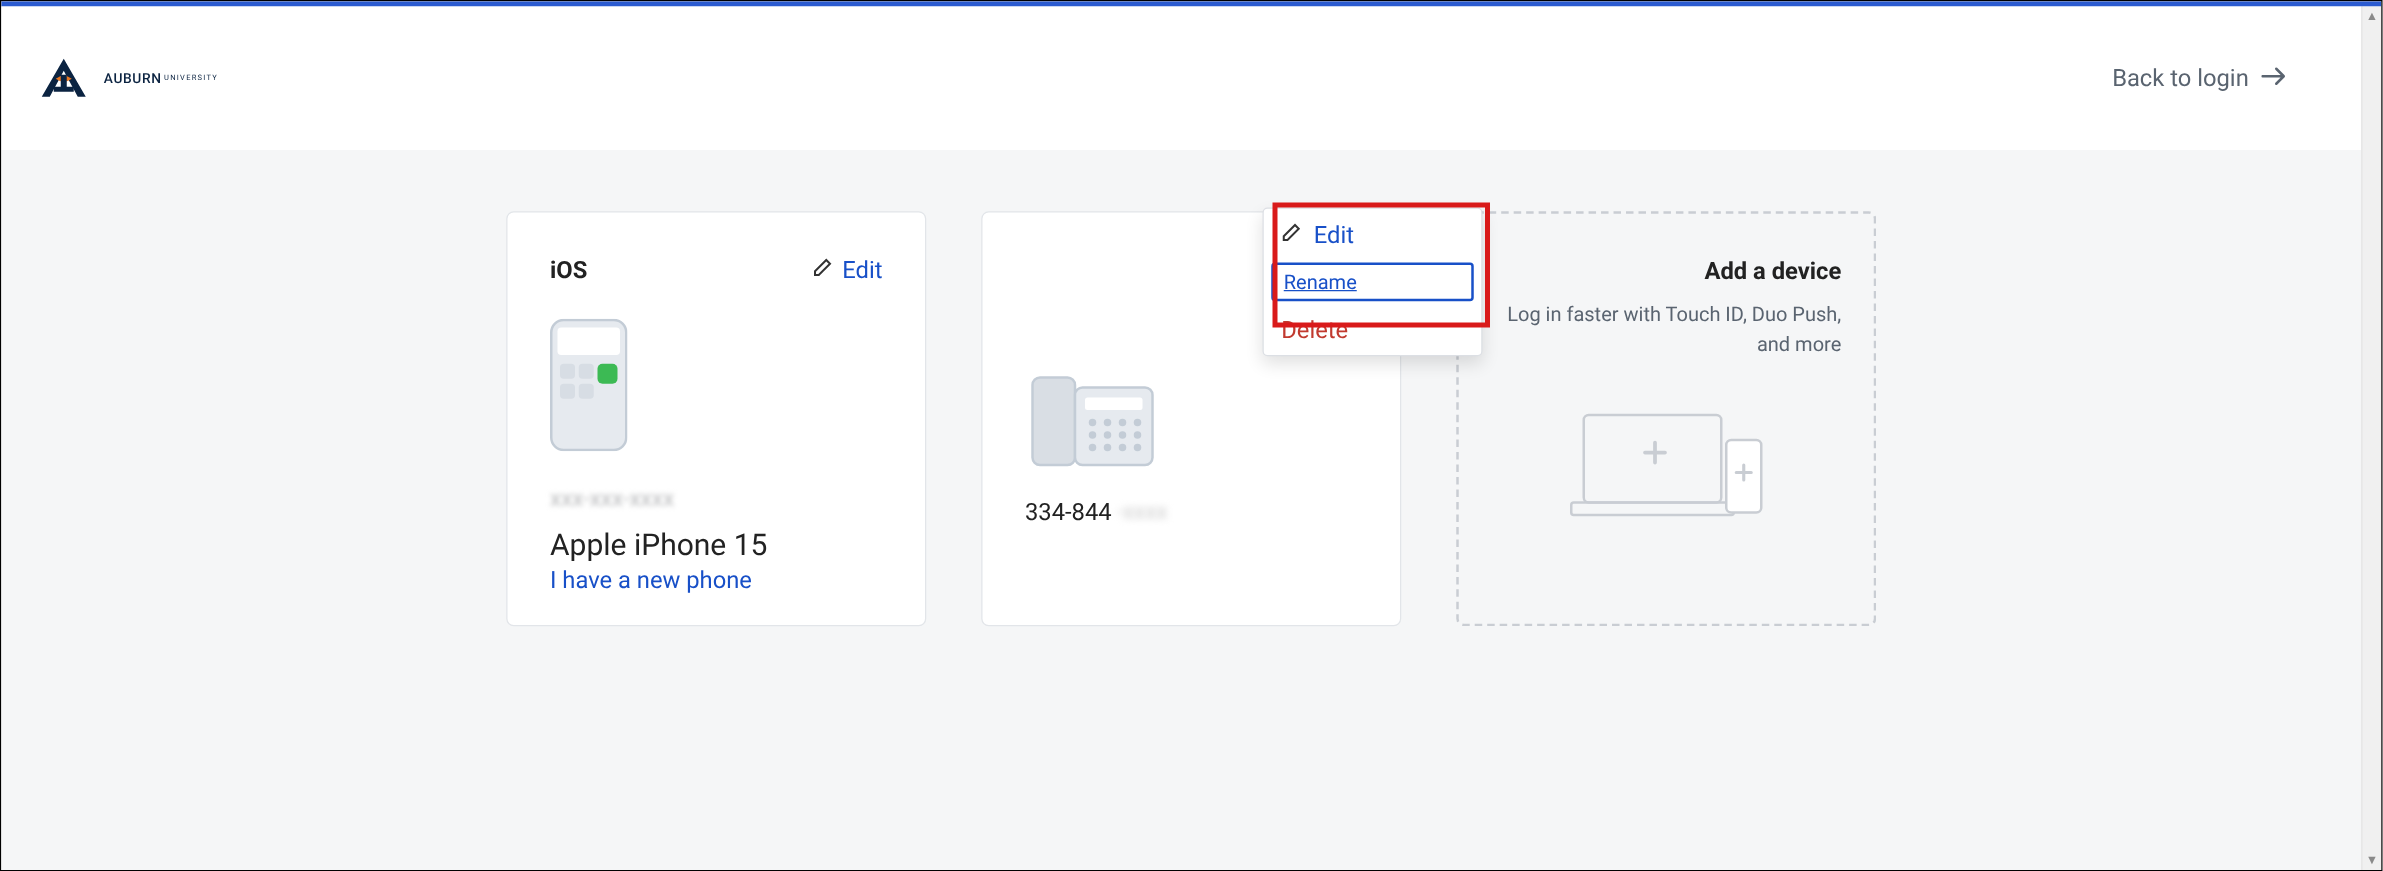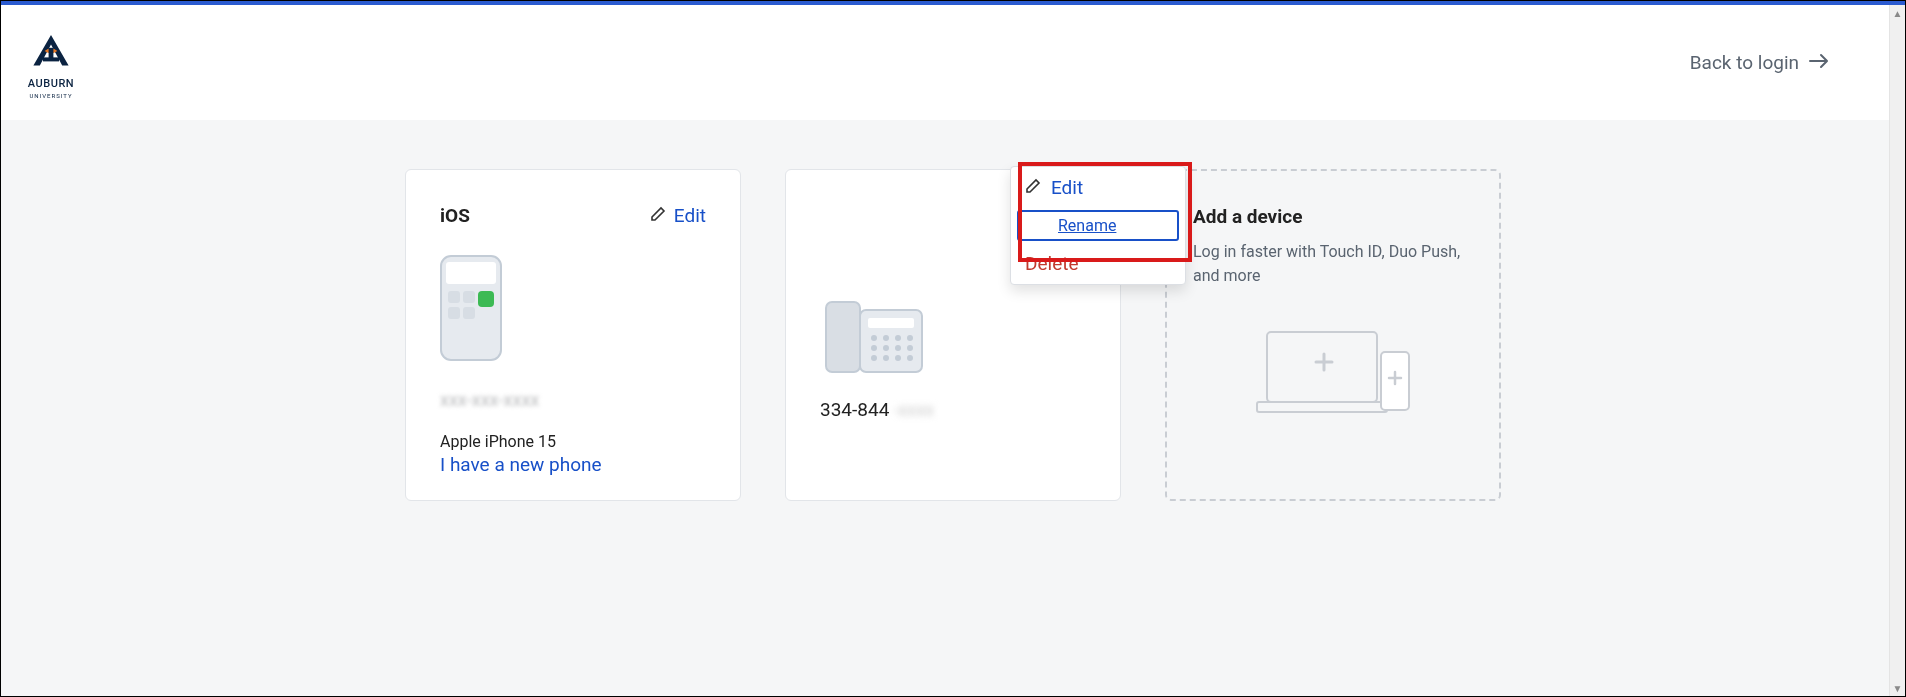--- a/index.html
+++ b/index.html
@@ -31,7 +31,7 @@
     }
     .logo {
       display: flex;
-      flex-direction: column;
+      flex-direction: row;
       align-items: center;
       gap: 2px;
     }

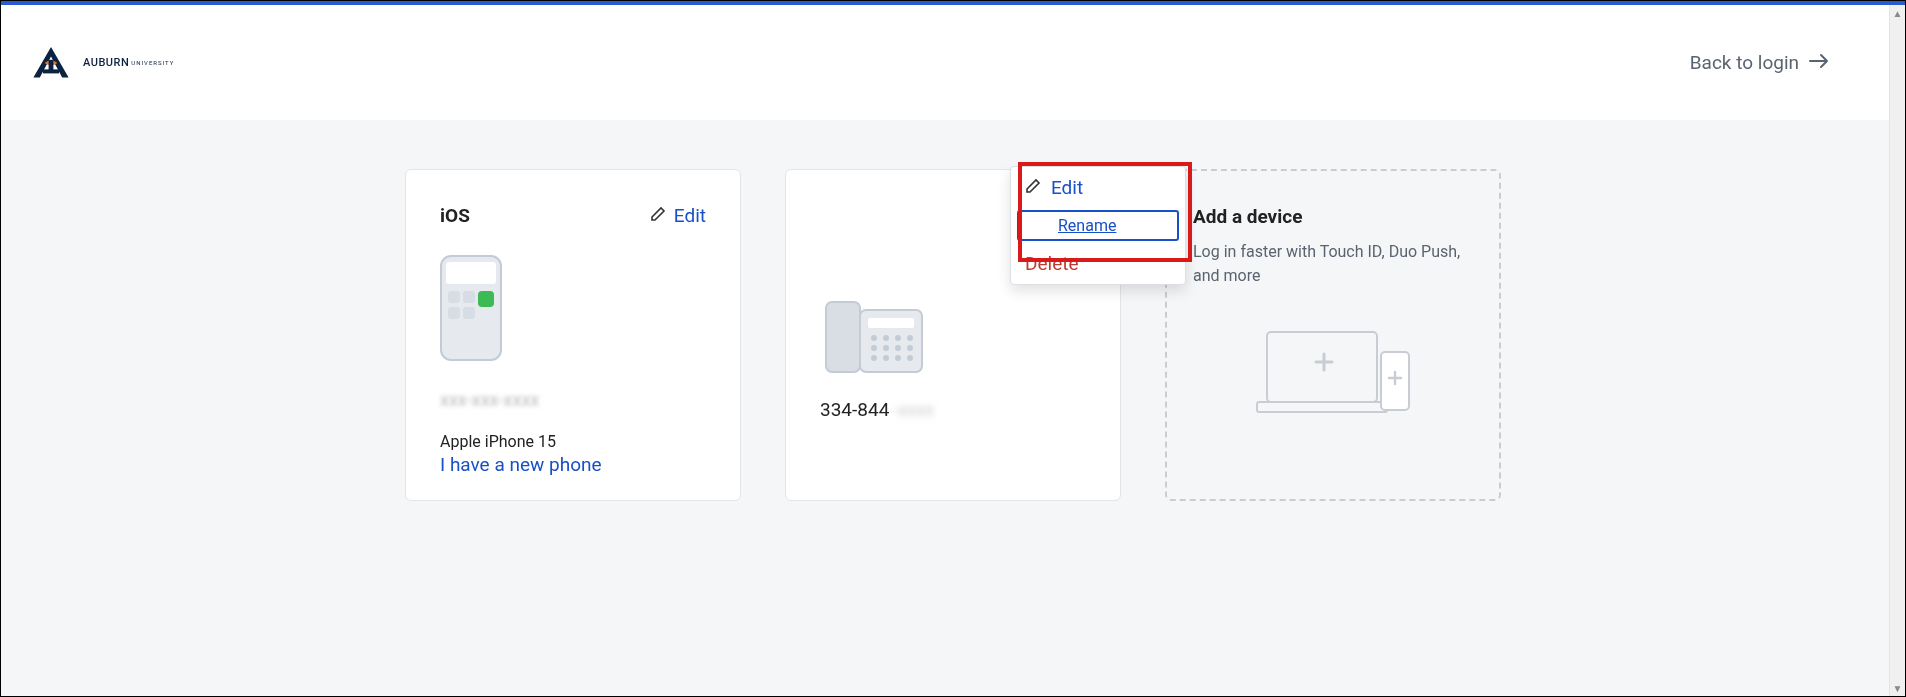--- a/index.html
+++ b/index.html
@@ -139,7 +139,6 @@
     .dd-rename {
       color: #1850c8;
       text-decoration: underline;
-      margin-left: 31px;
     }
     .dd-rename-wrap {
       margin: 2px 6px;

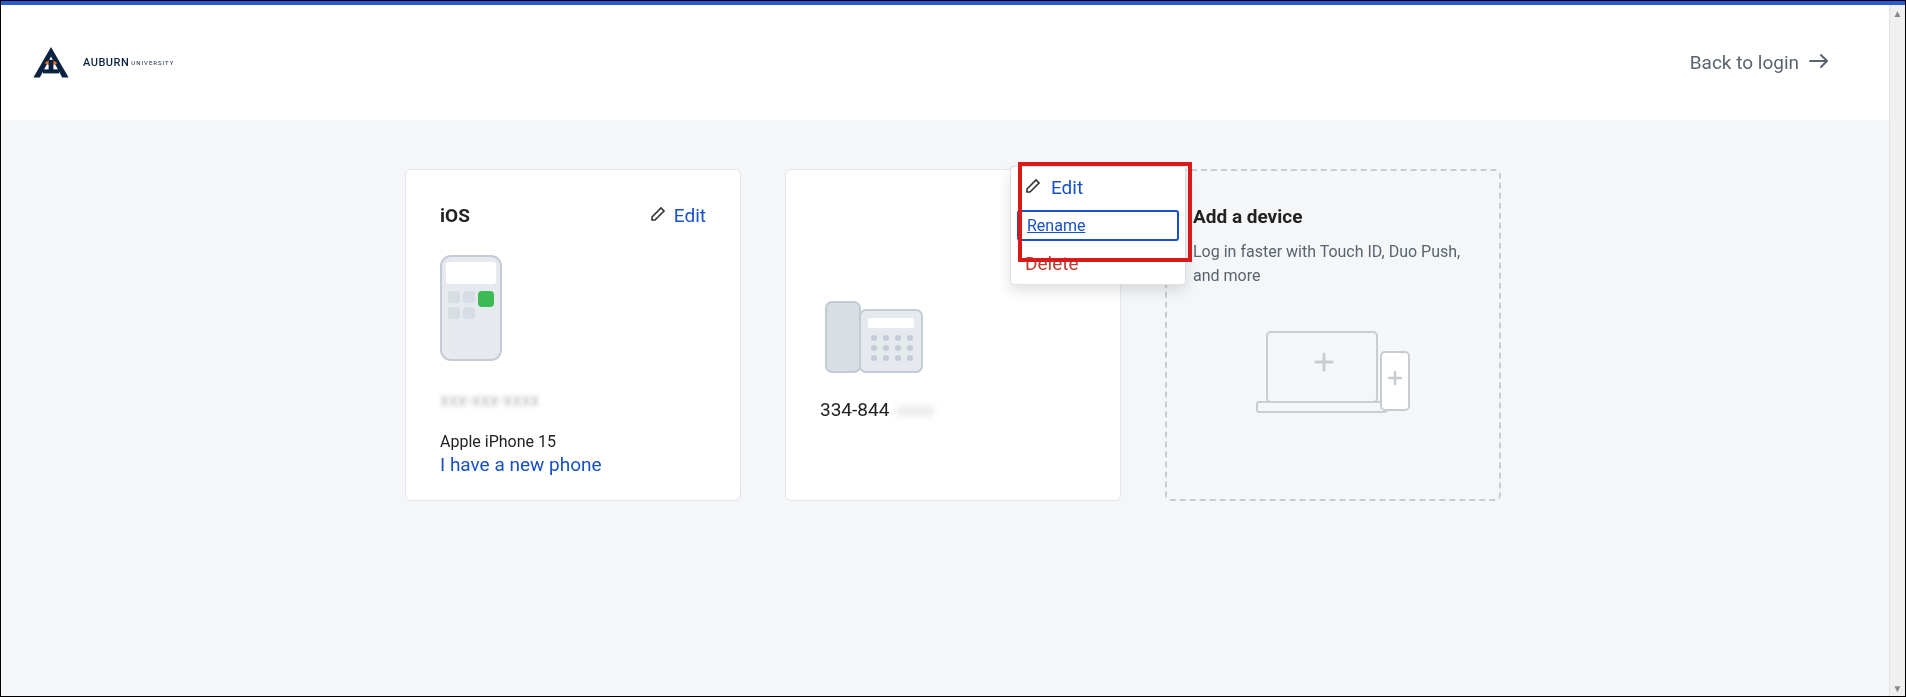--- a/index.html
+++ b/index.html
@@ -160,7 +160,7 @@
       border-radius: 6px;
       background: transparent;
       padding: 34px 26px;
-      text-align: left;
+      text-align: right;
       cursor: pointer;
     }
     .add-title { font-size: 19px; font-weight: 700; color: #222; }

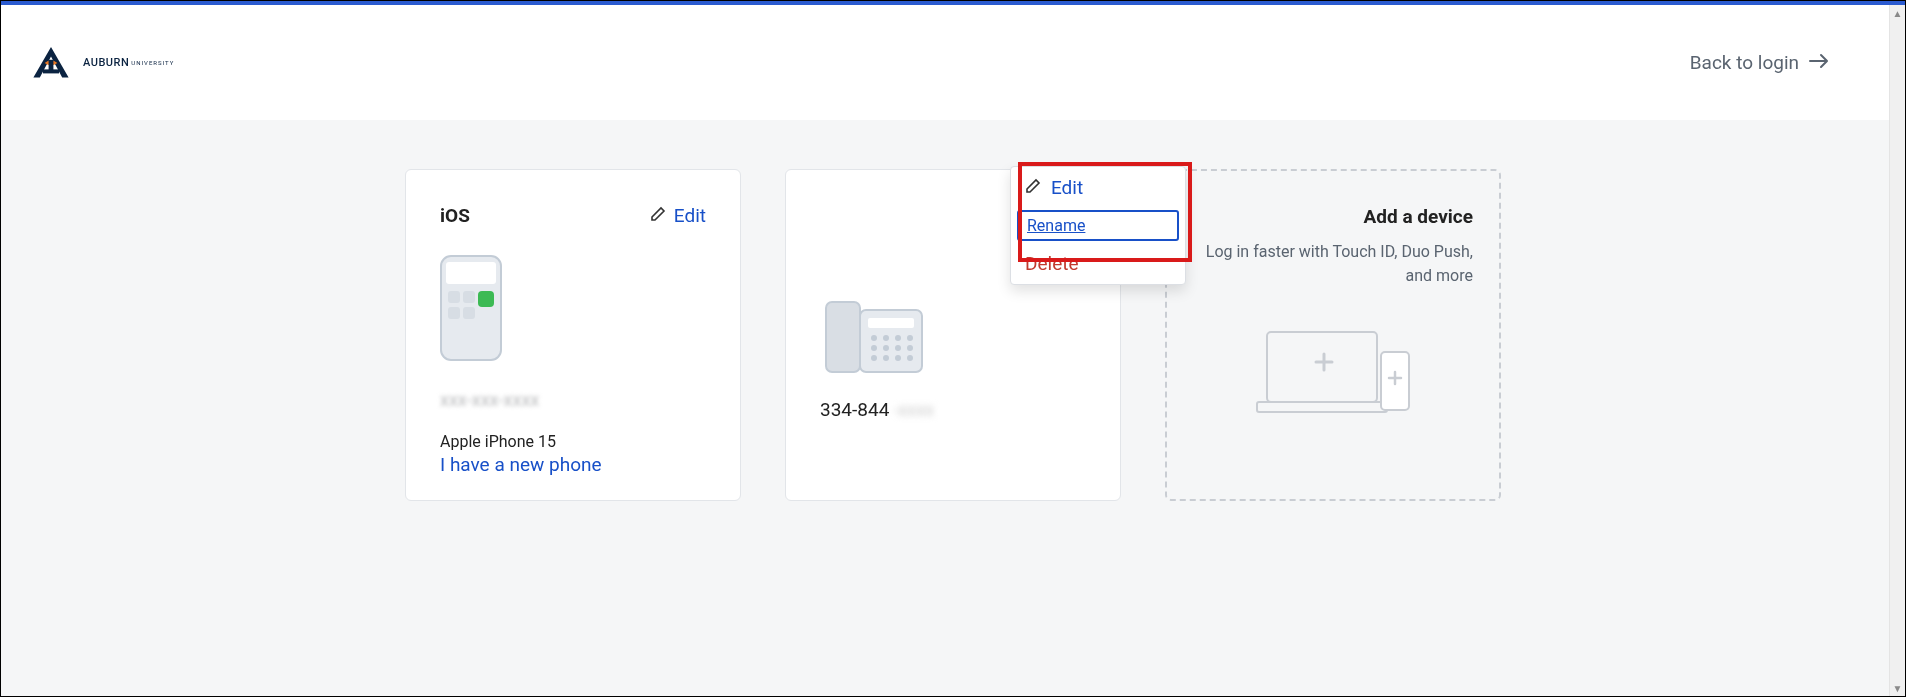--- a/index.html
+++ b/index.html
@@ -100,9 +100,9 @@
       margin-top: 24px;
     }
     .device-name {
-      font-size: 16px;
+      font-size: 24px;
       color: #222;
-      margin-top: 22px;
+      margin-top: 12px;
     }
     .ll-number-row { display: flex; align-items: center; gap: 4px; margin-top: 16px; text-align: right; }
     .ll-number { font-size: 19px; color: #222; }

